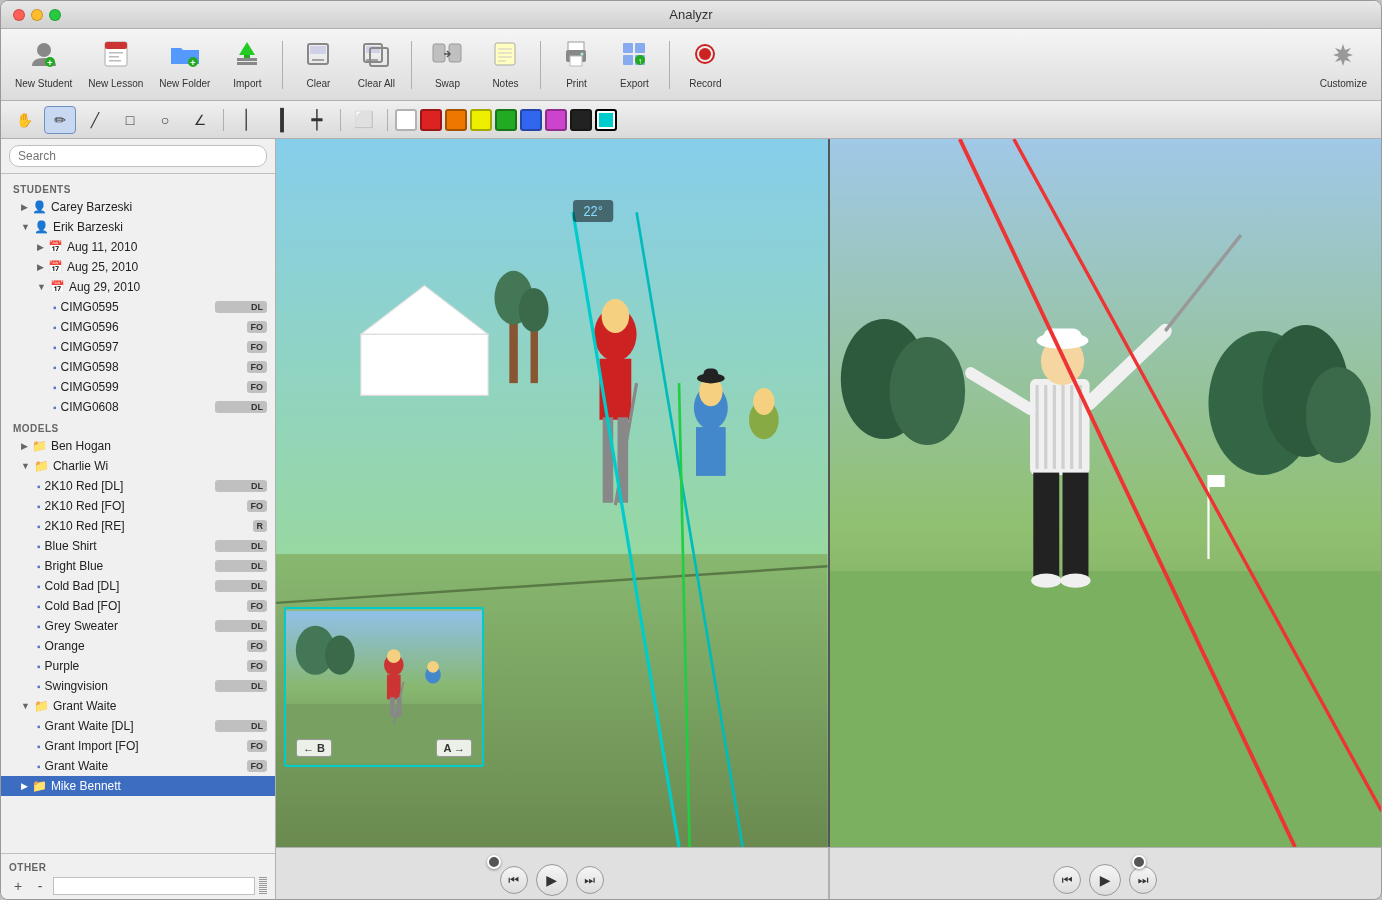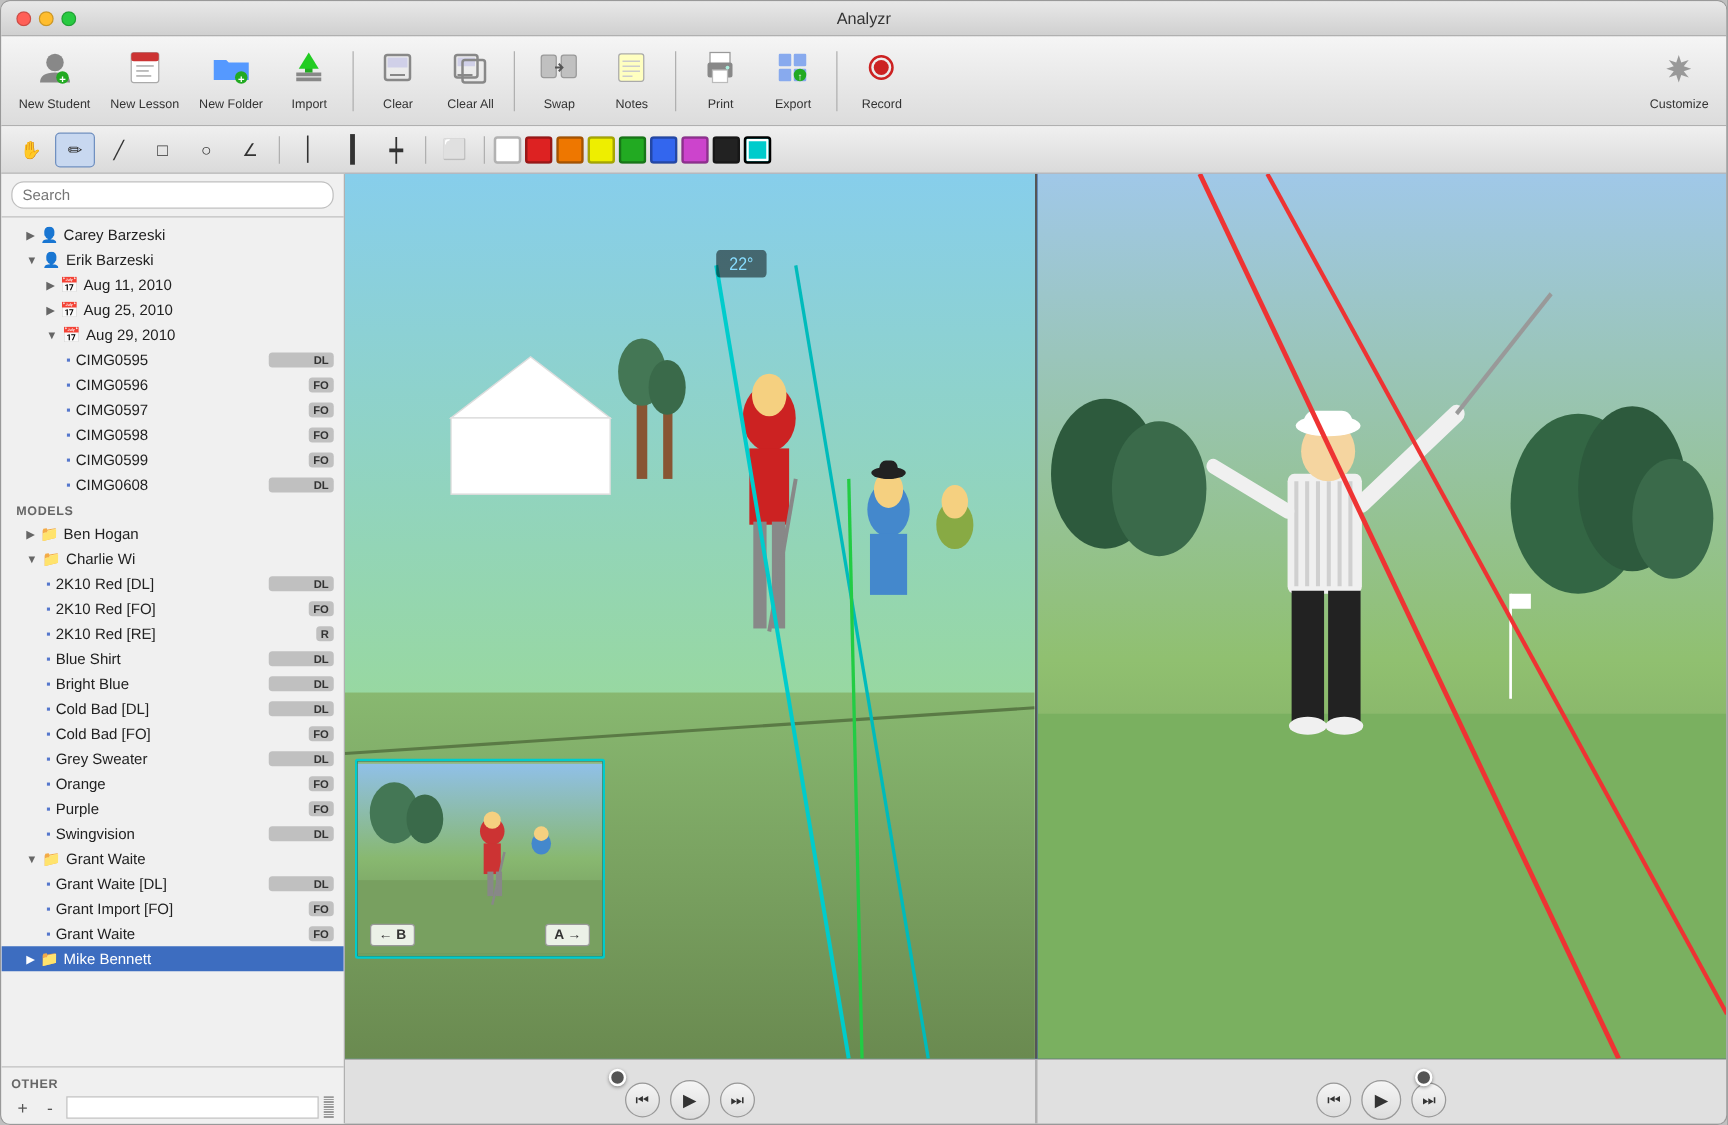--- a/index.html
+++ b/index.html
@@ -534,6 +534,7 @@
       </div>
       <div class="sidebar-tree">
 
+        <div class="tree-section-label">STUDENTS</div>
 
         <div class="tree-item tree-indent-1">
           <span class="triangle">▶</span>

